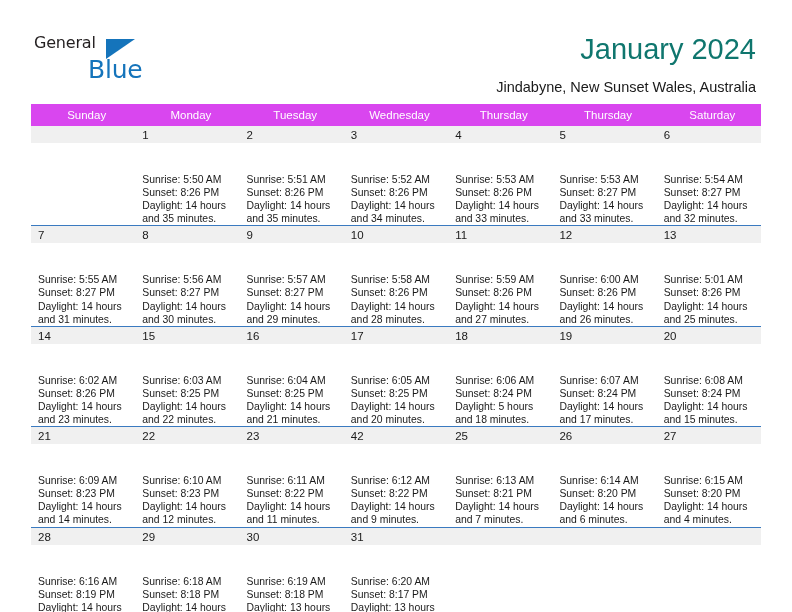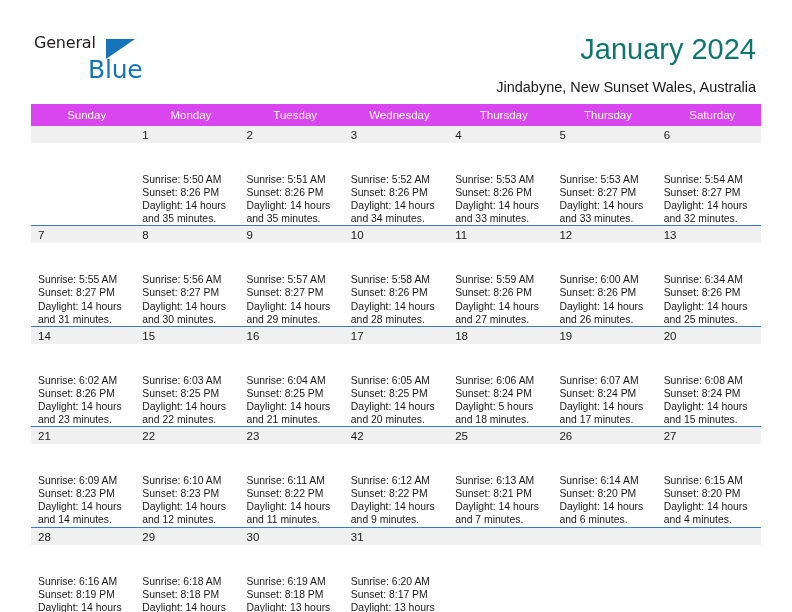--- a/index.html
+++ b/index.html
@@ -251,7 +251,7 @@
           <td>
             <div class="daynum">13</div>
             <div class="details">
-              <div>Sunrise: 6:34 AM</div>
+              <div>Sunrise: 5:01 AM</div>
               <div>Sunset: 8:26 PM</div>
               <div class="dl-wrap">Daylight: 14 hours and 25 minutes.</div>
             </div>

